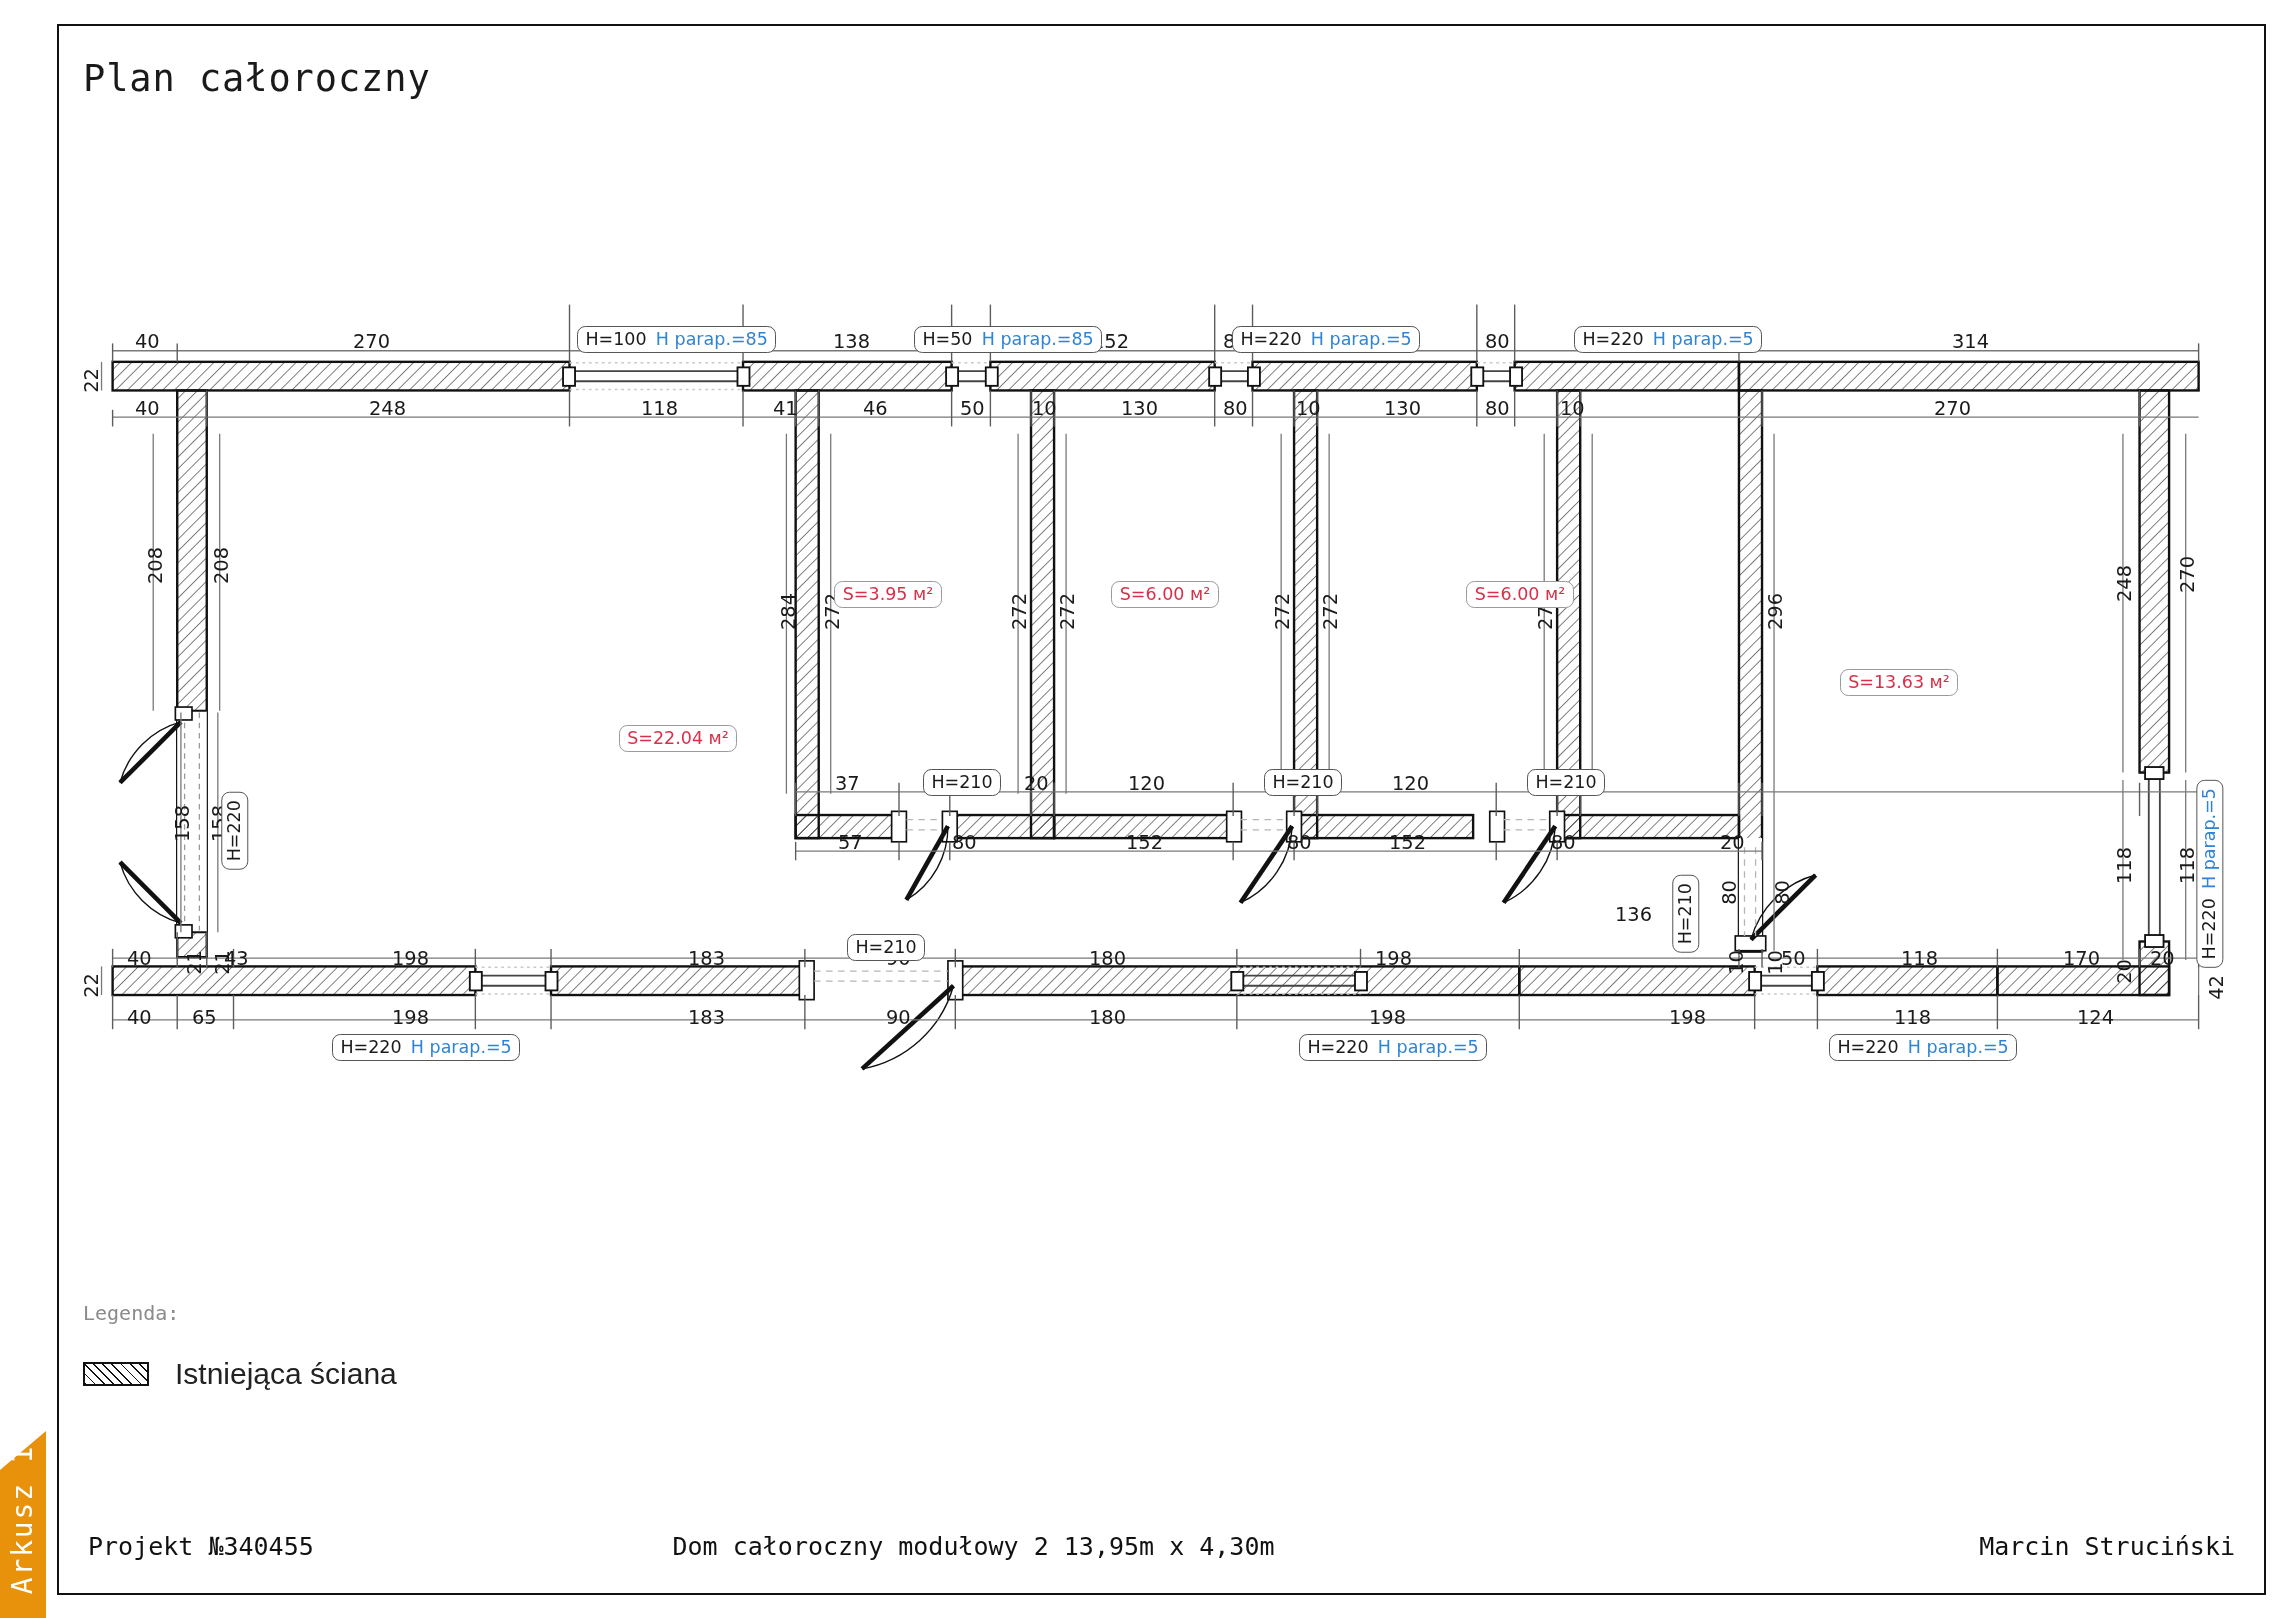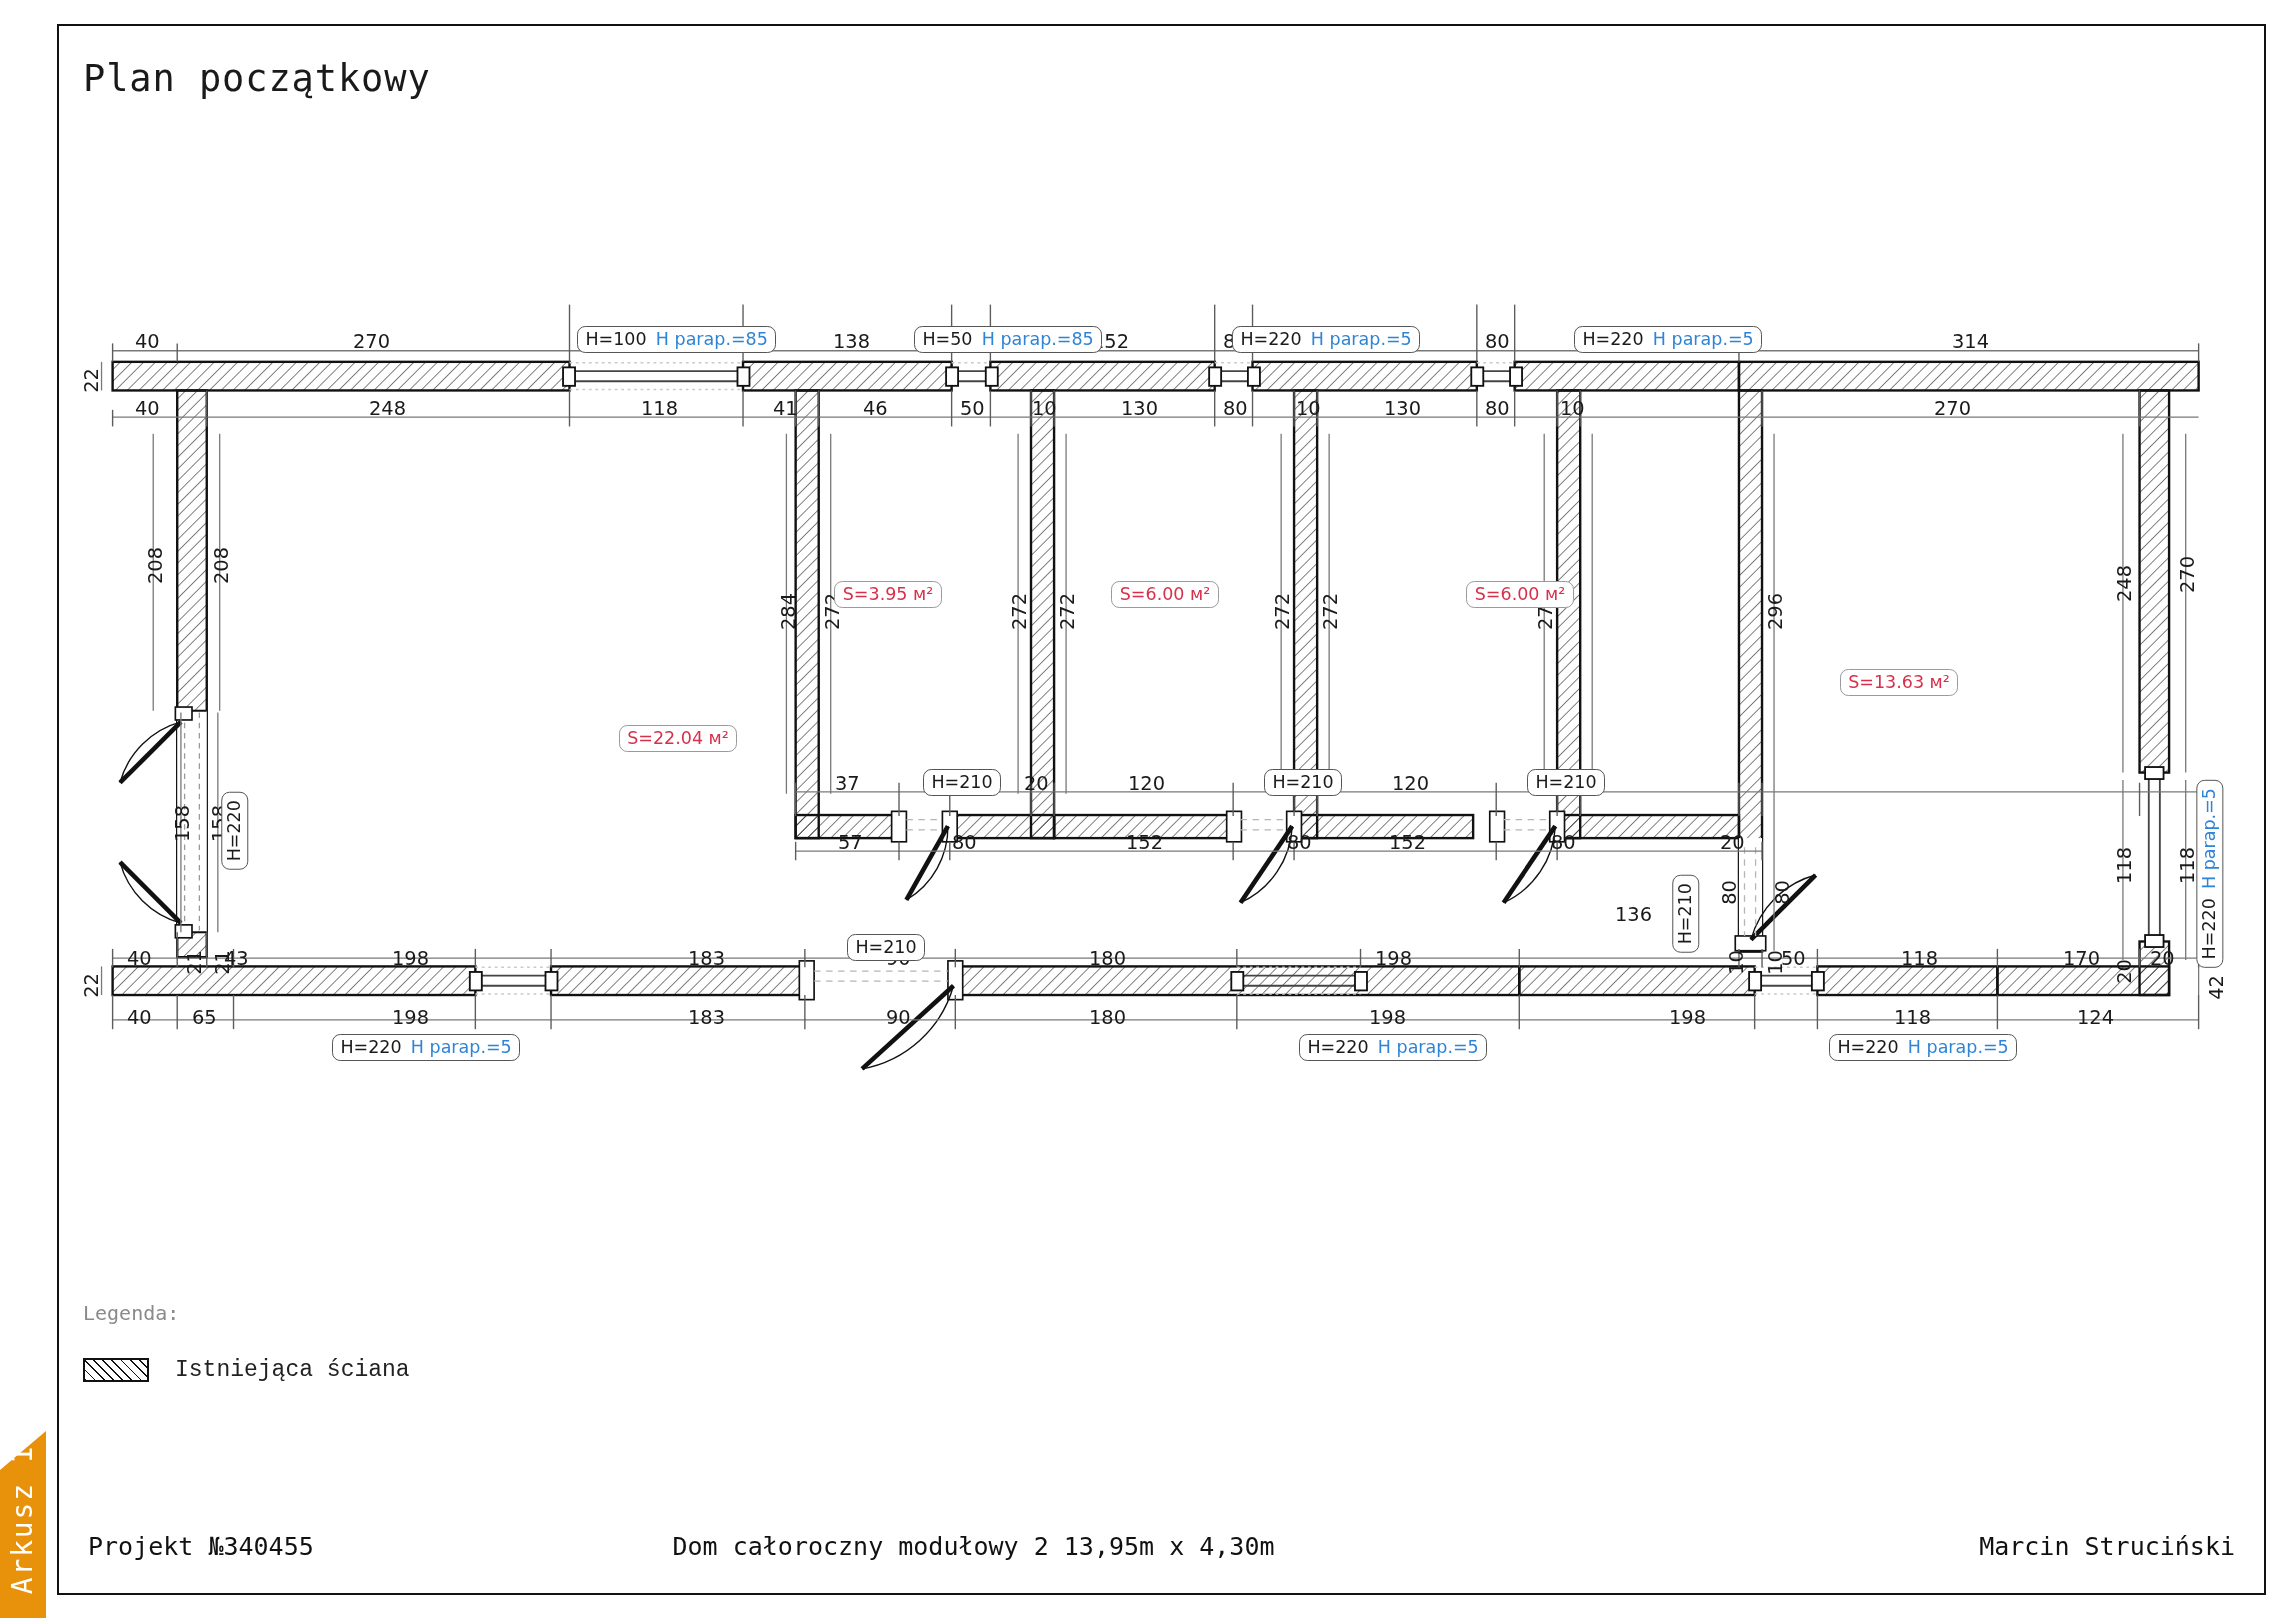--- a/index.html
+++ b/index.html
@@ -79,7 +79,7 @@
   <div class="tabtxt">Arkusz 1</div>
 </div>
 
-<div id="plan-title">Plan początkowy</div>
+<div id="plan-title">Plan całoroczny</div>
 
 <div id="legend-label">Legenda:</div>
 <div id="legend-row">

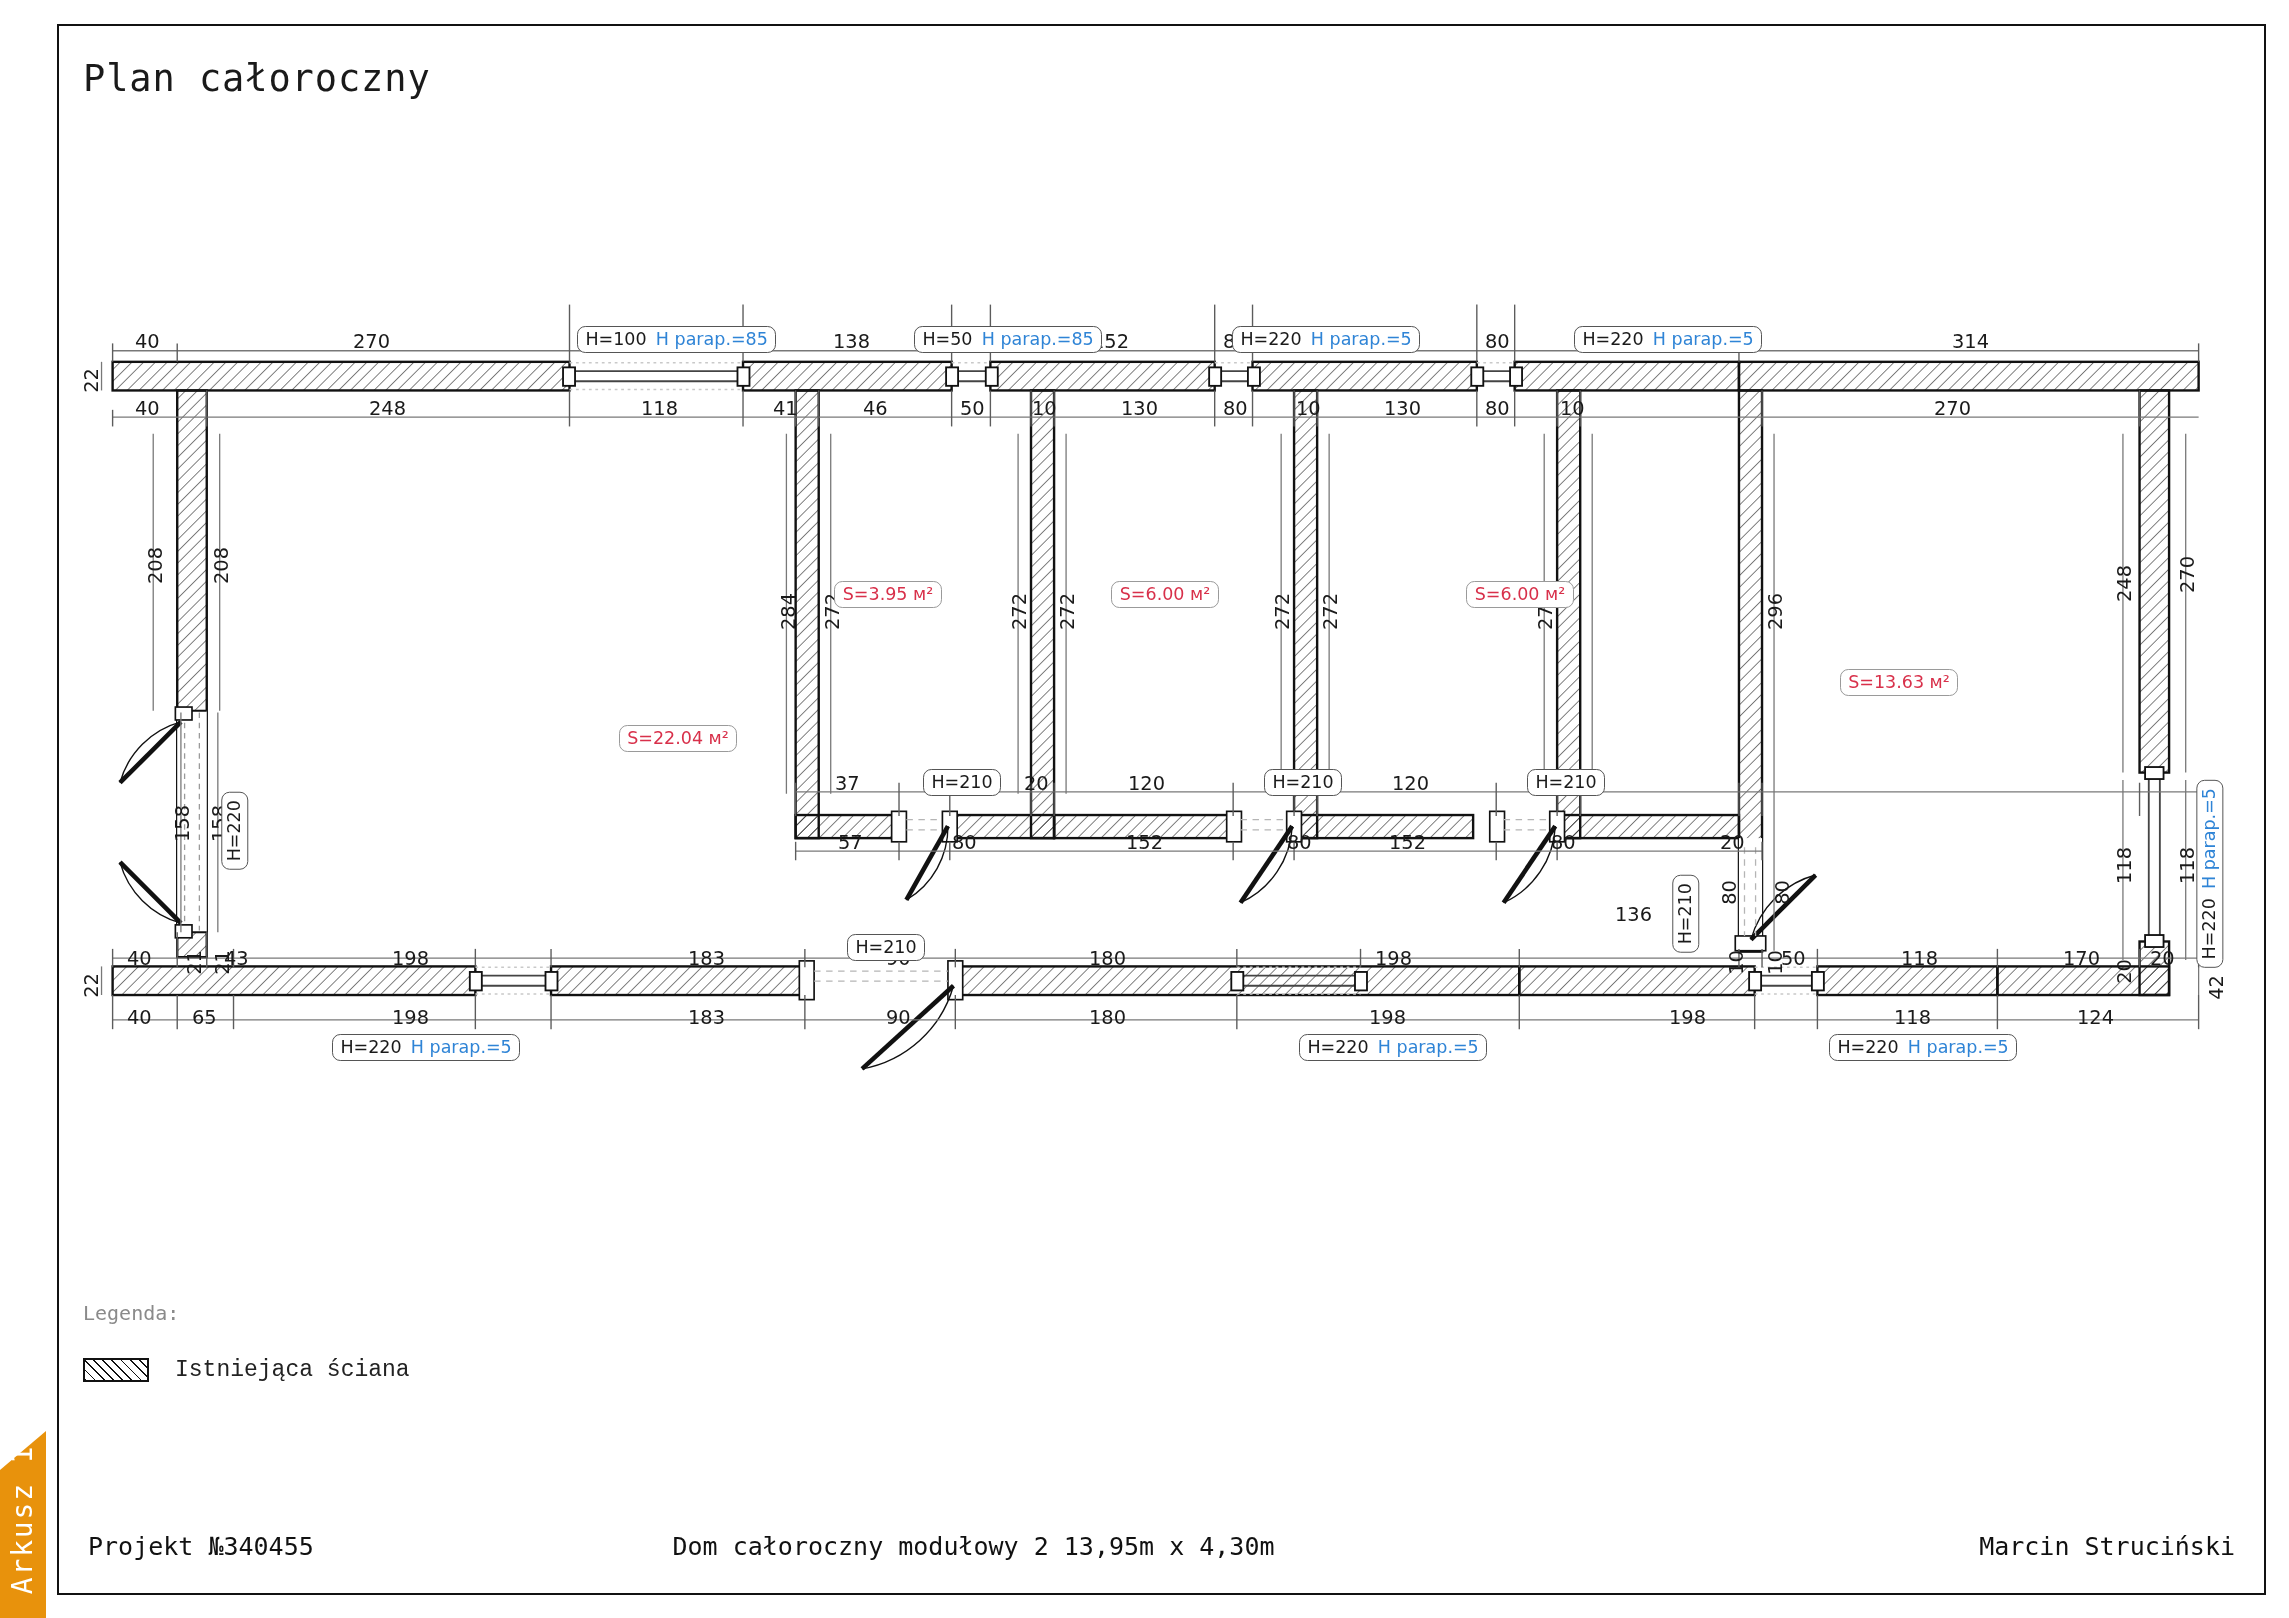--- a/index.html
+++ b/index.html
@@ -38,7 +38,7 @@
     width:66px;height:24px;border:2.3px solid #111;box-sizing:border-box;
     background:repeating-linear-gradient(45deg,#111 0 1.2px,transparent 1.2px 6.5px);
   }
-  #legend-text{font-size:23px;color:#222;font-family:Liberation Mono, monospace;}
+  #legend-text{font-size:30px;color:#222;font-family:Liberation Sans, sans-serif;}
   .footer{
     position:absolute;top:1532px;font-size:25px;color:#111;
     font-family:"DejaVu Sans Mono","Liberation Mono",monospace;

